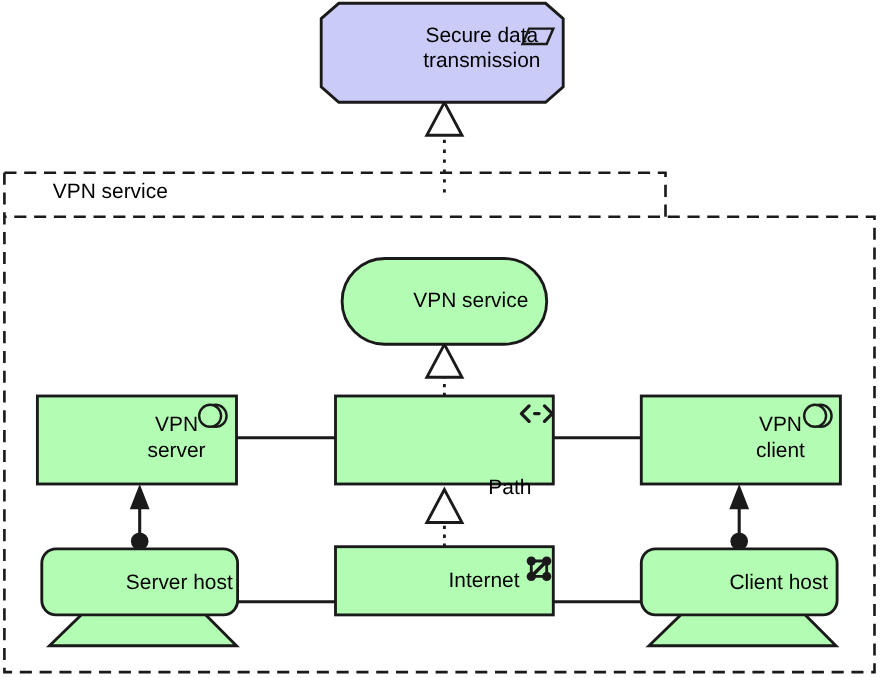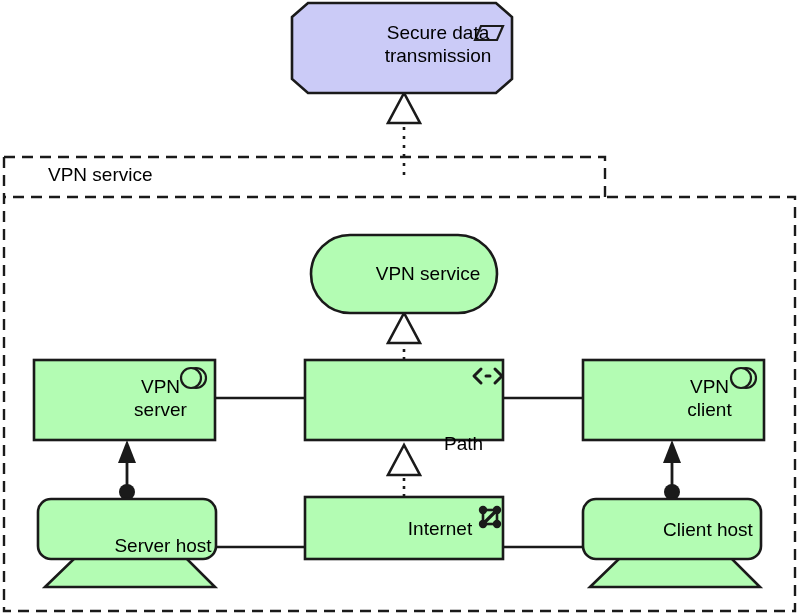--- a/index.html
+++ b/index.html
@@ -128,7 +128,7 @@
 <div class="lbl" style="left:583px;top:375px;width:181px;">VPN
 client</div>
 
-<div class="lbl" style="left:38px;top:518px;width:178px;margin-top:16px;">Server host</div>
+<div class="lbl" style="left:38px;top:518px;width:178px;">Server host</div>
 
 <div class="lbl" style="left:305px;top:517px;width:198px;">Internet</div>
 

